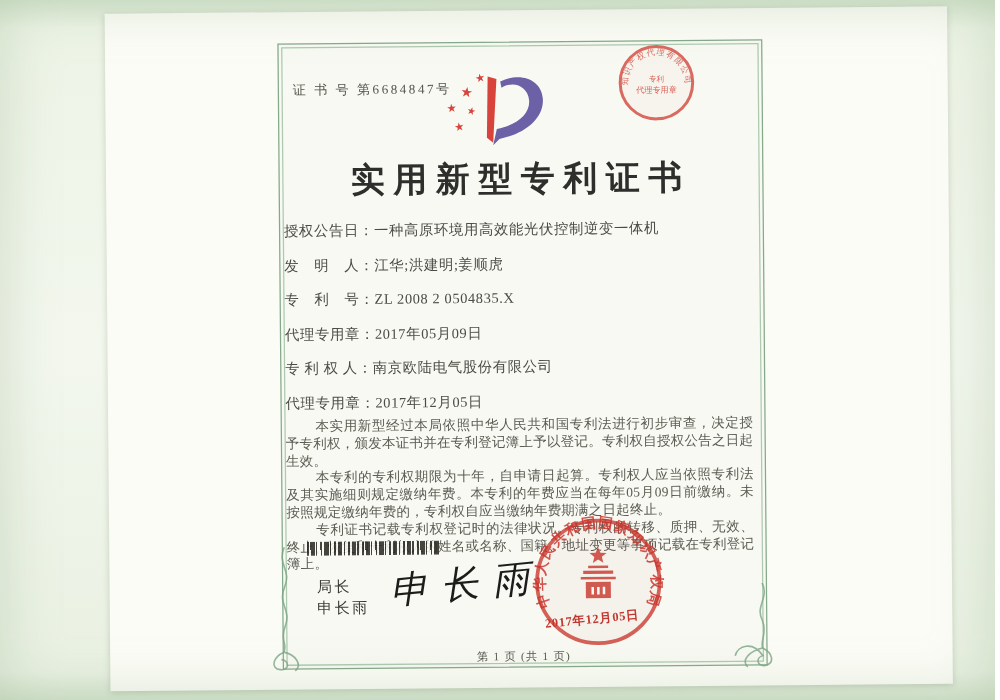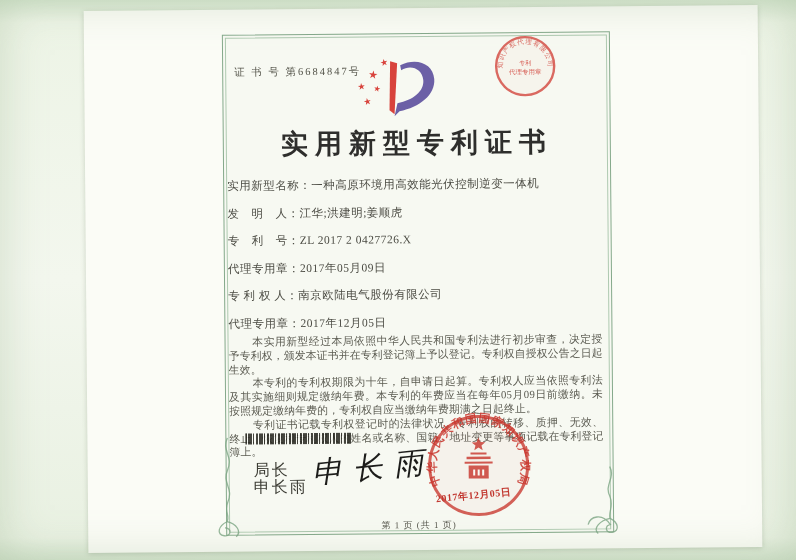--- a/index.html
+++ b/index.html
@@ -77,7 +77,7 @@
     <div class="title">实用新型专利证书</div>
 
     <div class="fields">
-      <div class="field"><span>实用新型名称：</span><span>一种高原环境用高效能光伏控制逆变一体机</span></div>
+      <div class="field"><span>授权公告日：</span><span>一种高原环境用高效能光伏控制逆变一体机</span></div>
       <div class="field"><span>发　明　人：</span><span>江华;洪建明;姜顺虎</span></div>
       <div class="field"><span>专　利　号：</span><span>ZL 2017 2 0427726.X</span></div>
       <div class="field"><span>代理专用章：</span><span>2017年05月09日</span></div>

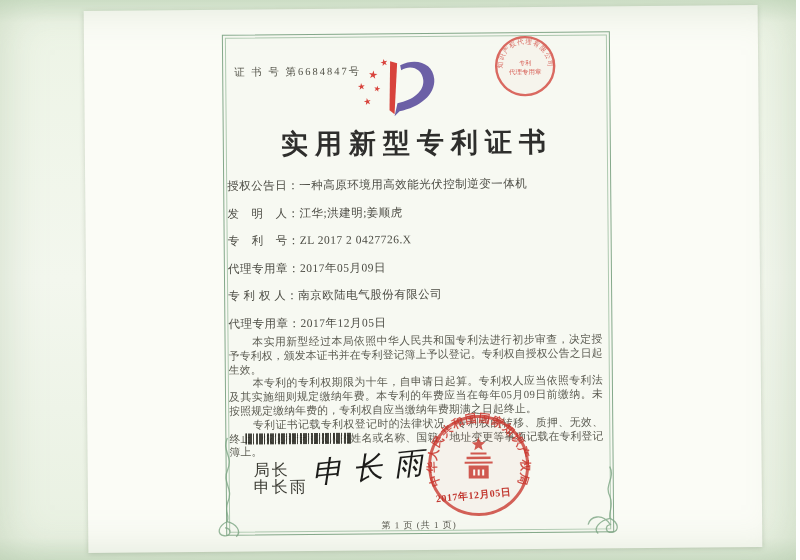--- a/index.html
+++ b/index.html
@@ -79,7 +79,7 @@
     <div class="fields">
       <div class="field"><span>授权公告日：</span><span>一种高原环境用高效能光伏控制逆变一体机</span></div>
       <div class="field"><span>发　明　人：</span><span>江华;洪建明;姜顺虎</span></div>
-      <div class="field"><span>专　利　号：</span><span>ZL 2017 2 0427726.X</span></div>
+      <div class="field"><span>专　利　号：</span><span>ZL 2008 2 0504835.X</span></div>
       <div class="field"><span>代理专用章：</span><span>2017年05月09日</span></div>
       <div class="field"><span>专 利 权 人：</span><span>南京欧陆电气股份有限公司</span></div>
       <div class="field"><span>代理专用章：</span><span>2017年12月05日</span></div>

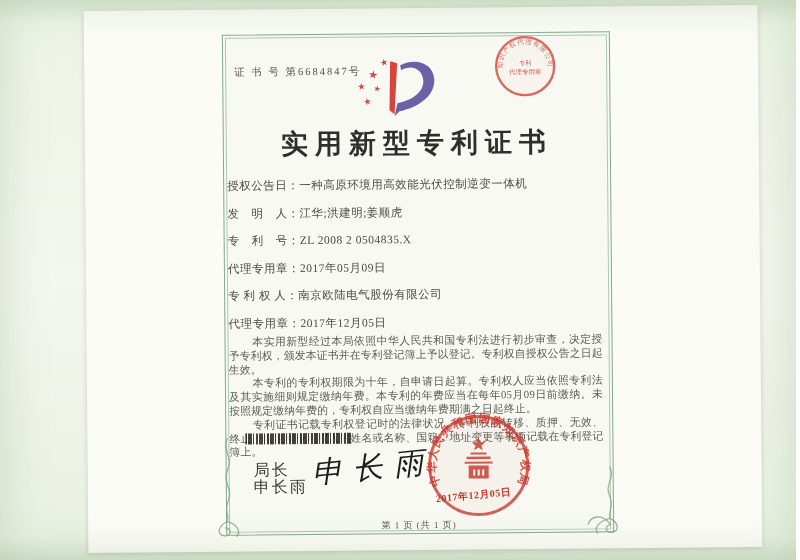--- a/index.html
+++ b/index.html
@@ -33,7 +33,7 @@
   .paras p{margin:0;font-size:10.8px;line-height:13.8px;text-indent:2.2em;text-align:justify;letter-spacing:.2px;}
   .barcode{position:absolute;left:158px;top:424px;width:106px;height:11px;opacity:.85;
     background-image:repeating-linear-gradient(90deg,#26261f 0 1.5px,#fbfcf6 1.5px 3px,#26261f 3px 6.5px,#fbfcf6 6.5px 7.5px,#26261f 7.5px 8.5px,#fbfcf6 8.5px 11px);}
-  .signer{position:absolute;left:166px;top:452px;font-size:16px;line-height:17px;color:#3c3c34;letter-spacing:2px;}
+  .signer{position:absolute;left:166px;top:452px;font-size:12px;line-height:17px;color:#3c3c34;letter-spacing:2px;}
   .signature{position:absolute;left:224px;top:436px;width:190px;font-size:30px;font-style:italic;
     letter-spacing:11px;color:#1c1c1a;transform:rotate(-5deg);white-space:nowrap;}
   .seal{position:absolute;left:336px;top:403px;width:110px;height:110px;}

